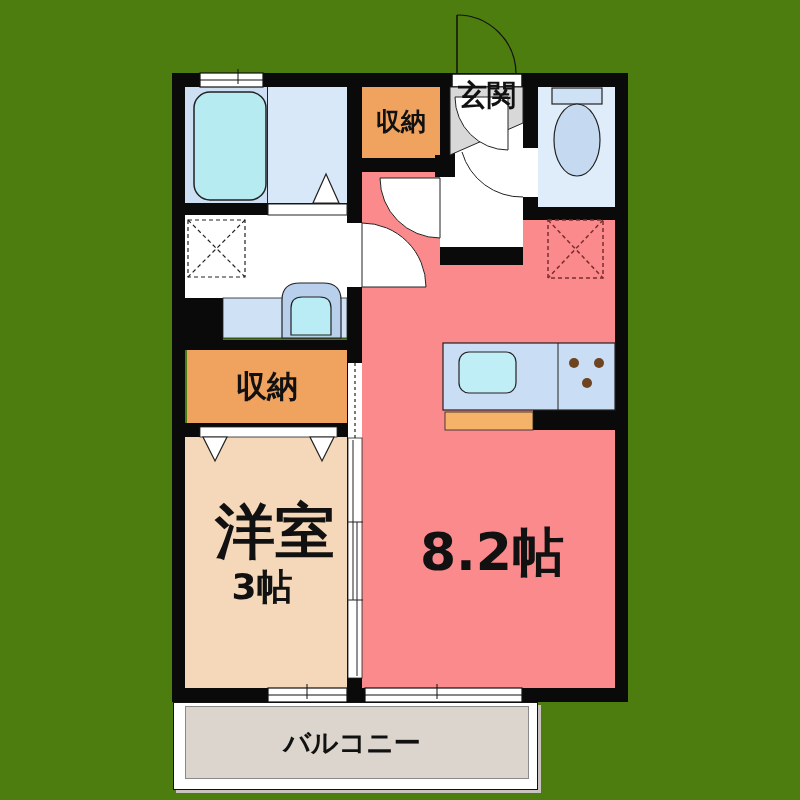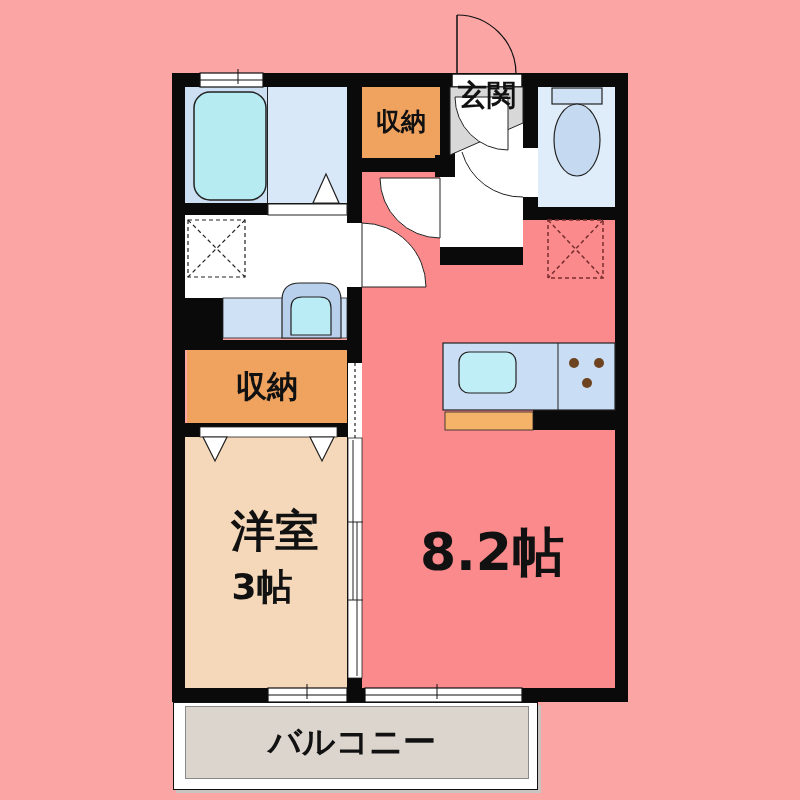--- a/index.html
+++ b/index.html
@@ -3,7 +3,7 @@
 <meta charset="utf-8">
 <style>
   html,body{margin:0;padding:0;background:#ffffff;}
-  .canvas{position:relative;width:800px;height:800px;background:#fca5a5;overflow:hidden;
+  .canvas{position:relative;width:800px;height:800px;background:#4d7c0f;overflow:hidden;
           font-family:"DejaVu Sans","Liberation Sans",sans-serif;}
   .wall{position:absolute;background:#0a0a0a;}
   .room{position:absolute;}

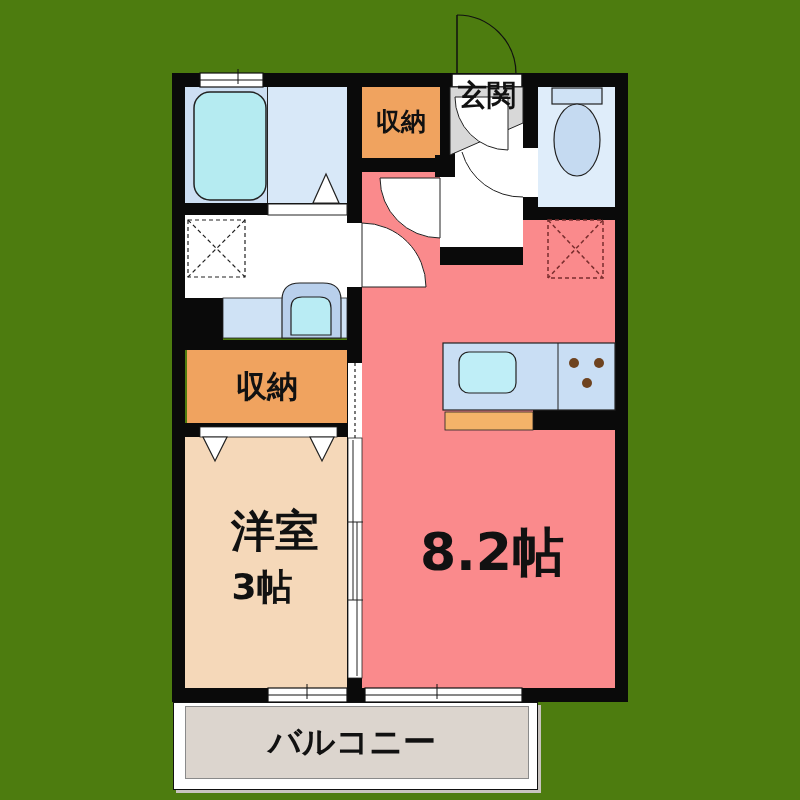--- a/index.html
+++ b/index.html
@@ -164,7 +164,7 @@
 
   <div class="label" style="left:267px;top:386px;font-size:31px;">収納</div>
 
-  <div class="label" style="left:275px;top:531px;font-size:44px;">洋室</div>
+  <div class="label" style="left:275px;top:531px;font-size:60px;">洋室</div>
   <div class="label" style="left:262px;top:587px;font-size:36px;">3帖</div>
 
   <div class="label" style="left:492px;top:552px;font-size:52px;">8.2帖</div>

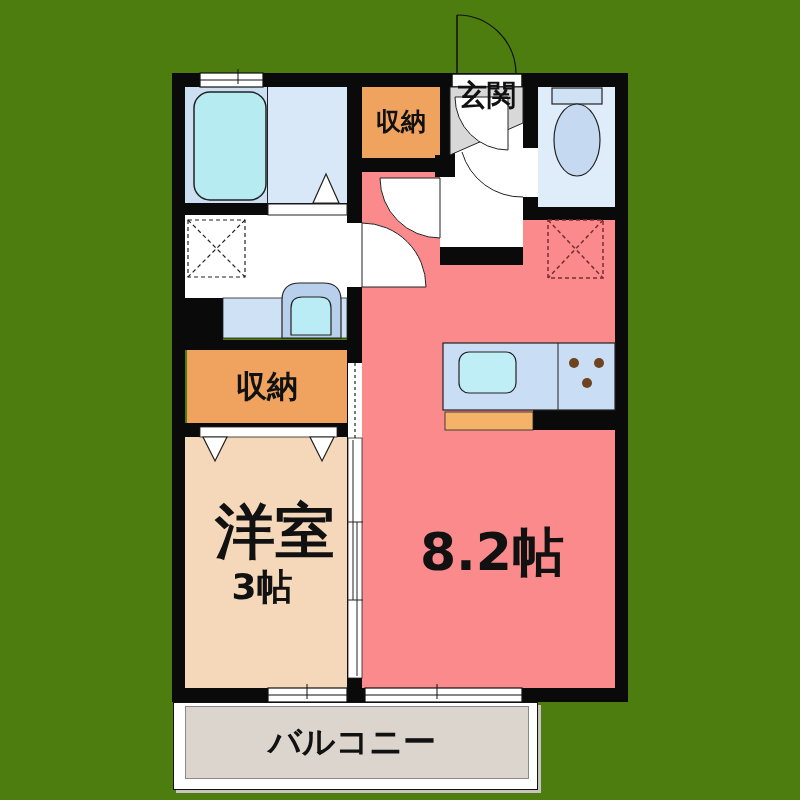--- a/index.html
+++ b/index.html
@@ -169,7 +169,7 @@
 
   <div class="label" style="left:492px;top:552px;font-size:52px;">8.2帖</div>
 
-  <div class="label" style="left:352px;top:742px;font-size:33px;font-family:Liberation Serif, serif;">バルコニー</div>
+  <div class="label" style="left:352px;top:742px;font-size:27px;">バルコニー</div>
 
 </div>
 

